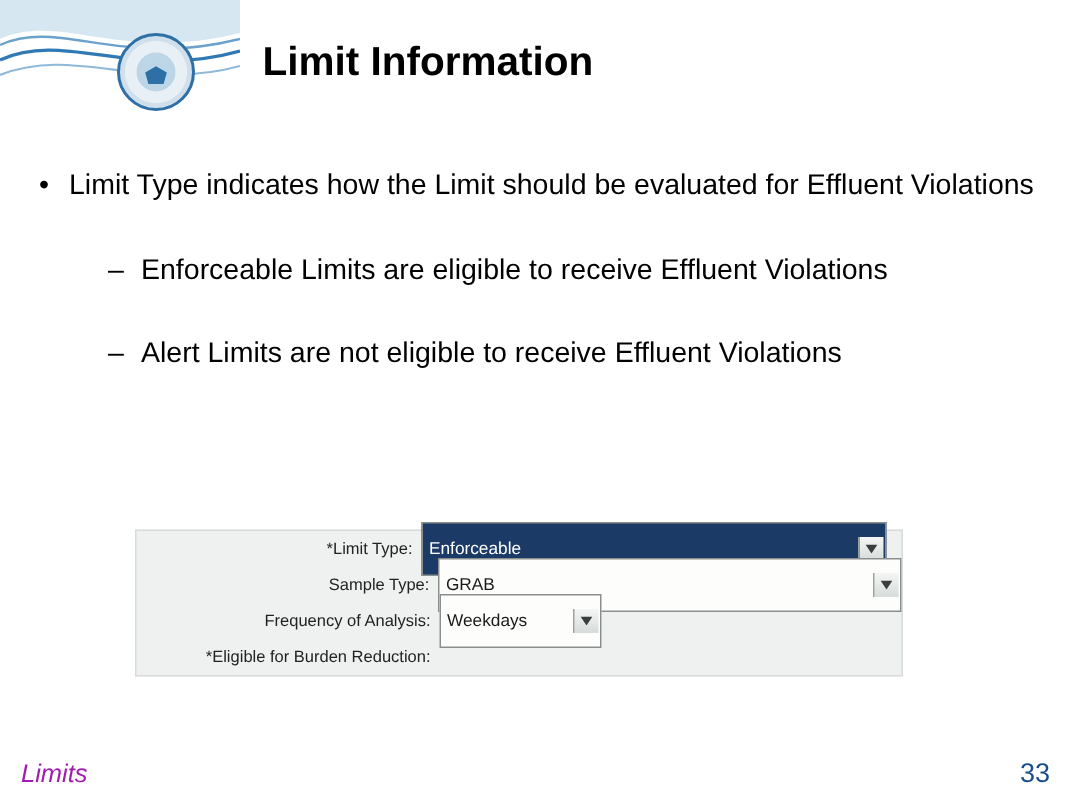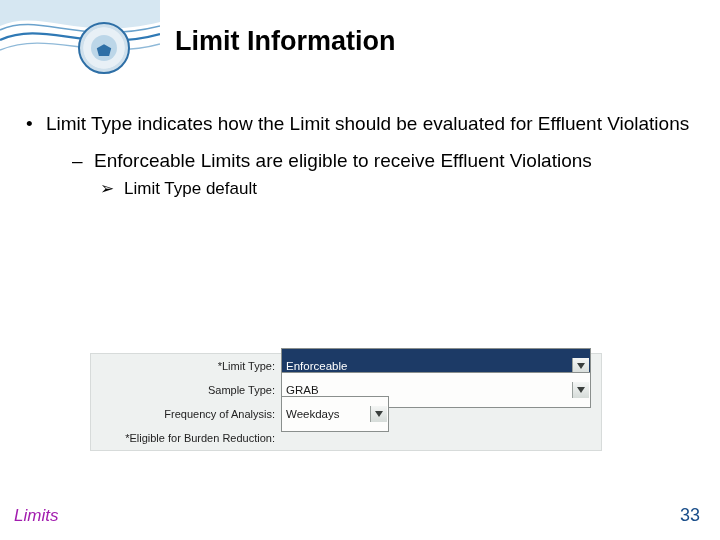--- a/index.html
+++ b/index.html
@@ -89,7 +89,7 @@
   .b1 {
     font-size: 19px;
     line-height: 1.22;
-    margin: 0 0 14px 0;
+    margin: 0 0 34px 0;
     padding-left: 20px;
     text-indent: -20px;
   }

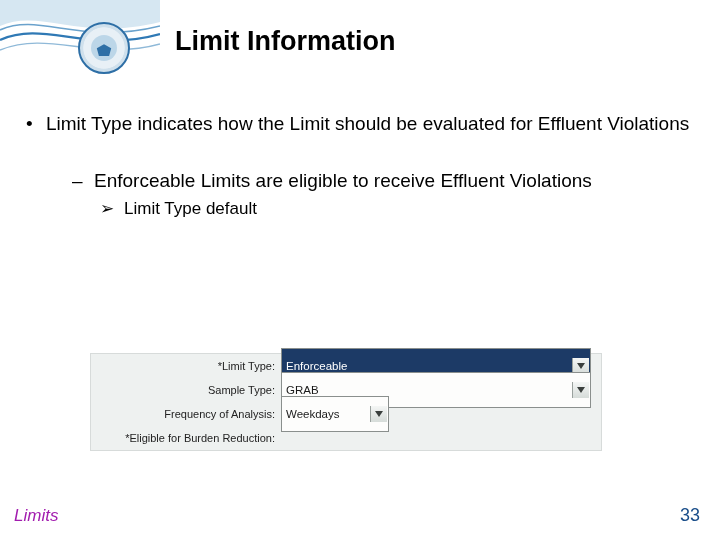--- a/index.html
+++ b/index.html
@@ -225,9 +225,6 @@
     <p class="b2">
       <span class="dash">–</span><span>Enforceable Limits are eligible to receive Effluent Violations</span>
     </p>
-    <p class="b3">
-      <span class="tri">➢</span><span>Limit Type default</span>
-    </p>
 
     <div class="gap"></div>
 

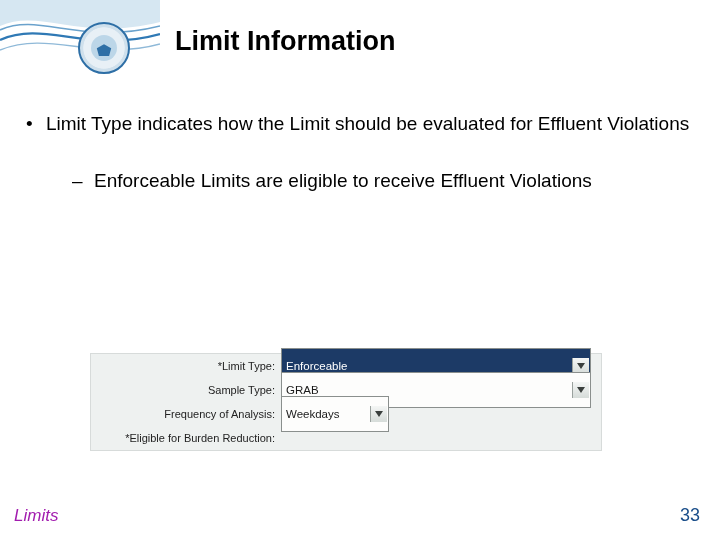--- a/index.html
+++ b/index.html
@@ -228,6 +228,9 @@
 
     <div class="gap"></div>
 
+    <p class="b2">
+      <span class="dash">–</span><span>Alert Limits are not eligible to receive Effluent Violations</span>
+    </p>
   </div>
 </div>
 

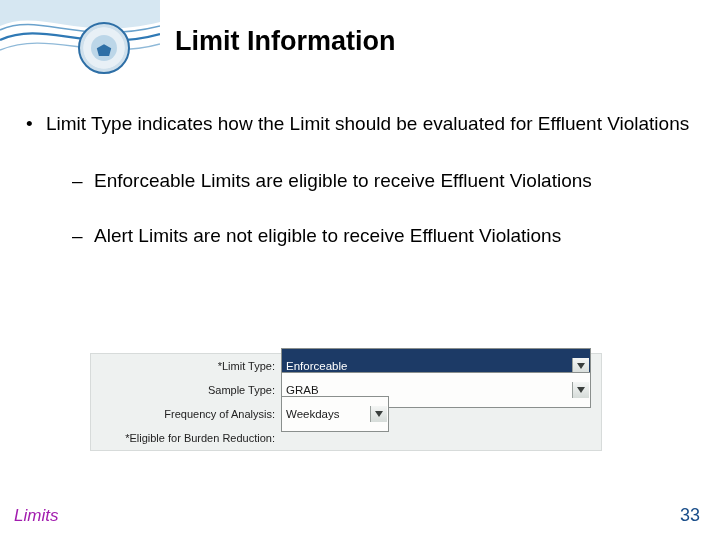--- a/index.html
+++ b/index.html
@@ -144,7 +144,7 @@
     align-items: center;
     height: 24px;
   }
-  .row + .row { border-top: 0; }
+  .row + .row { border-top: 0; padding-left: 12px; }
   .lbl {
     width: 190px;
     text-align: right;

